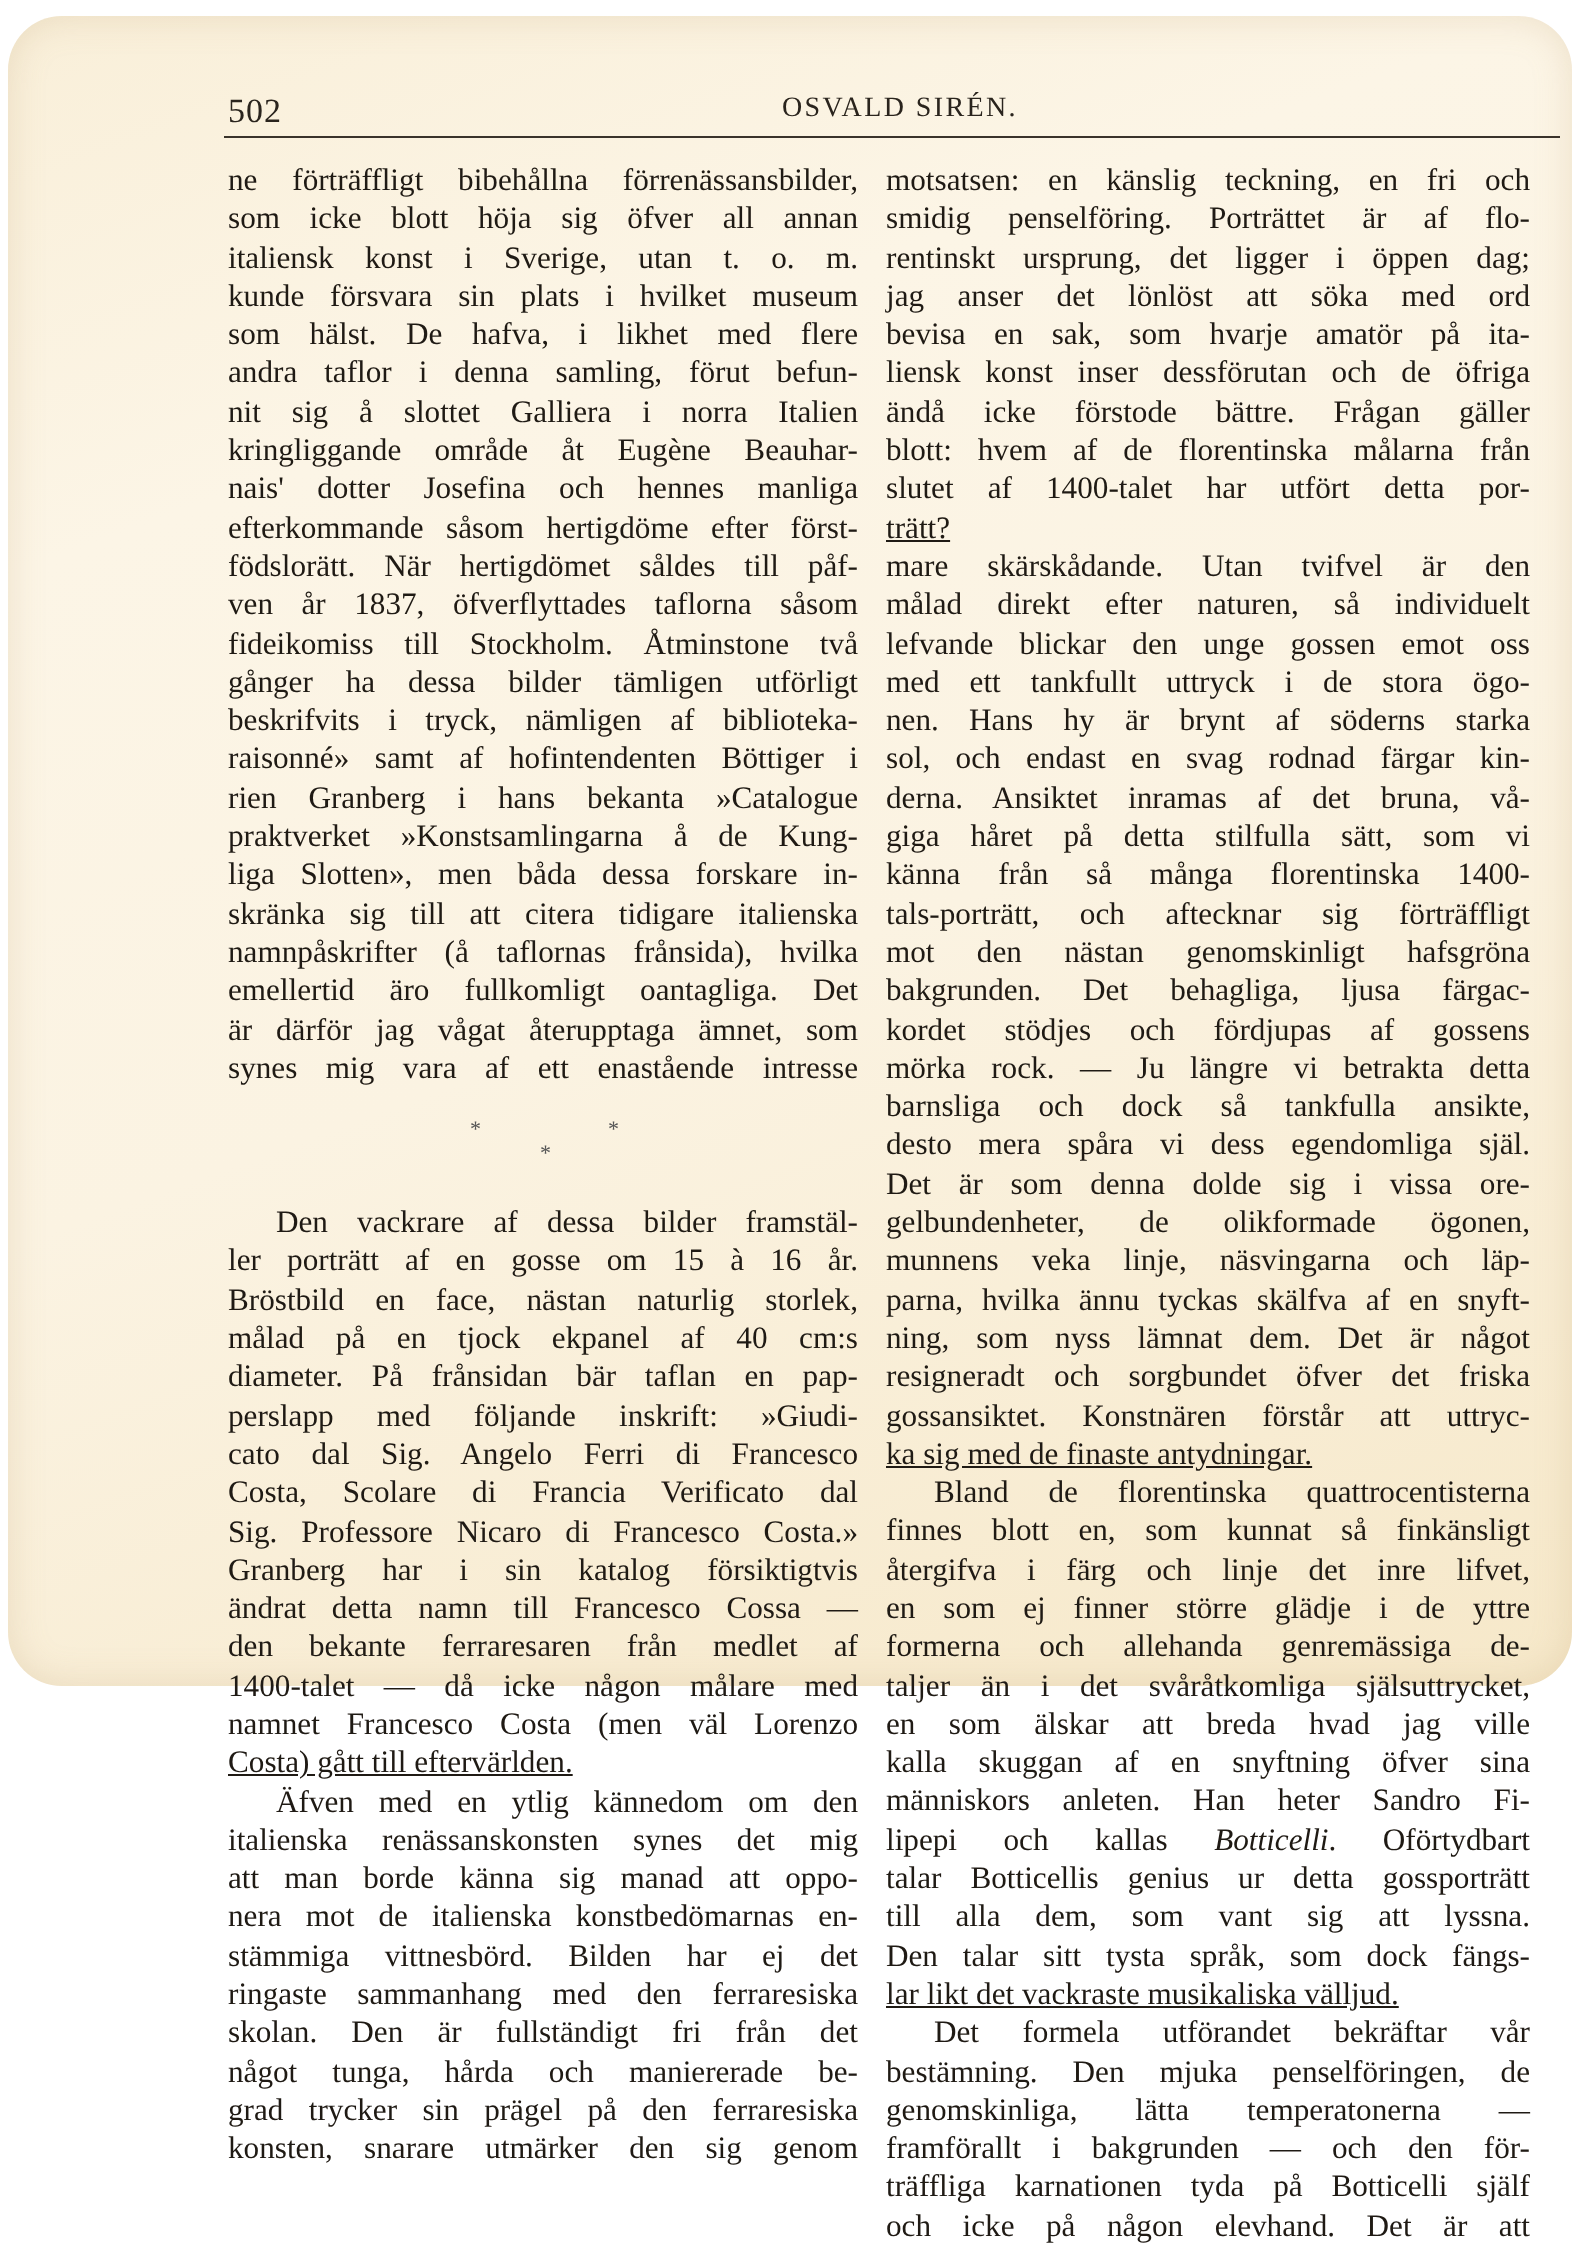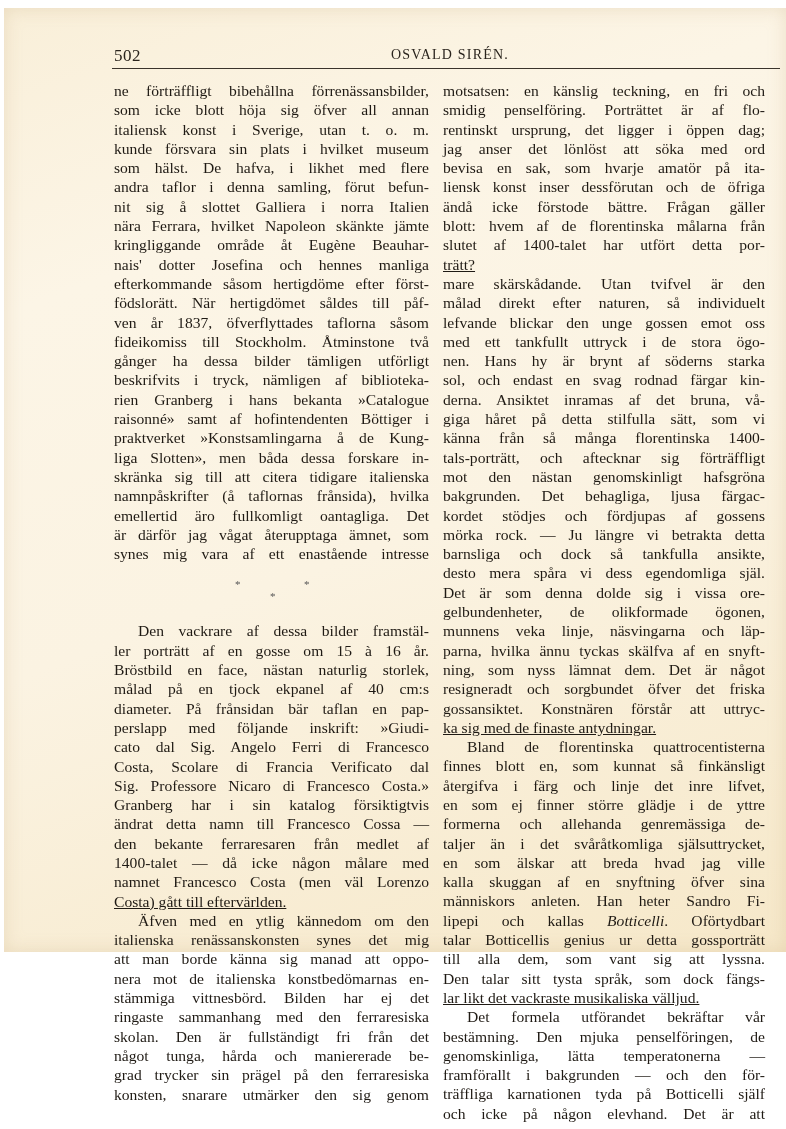--- a/index.html
+++ b/index.html
@@ -19,9 +19,10 @@
       left: 4px;
       top: 8px;
       width: 782px;
-      height: 944px;
+      height: 835px;
       background: linear-gradient(160deg, #f9efd9 0%, #fcf5e6 25%, #fbf3e2 55%, #f6e8c9 100%);
       box-shadow: inset 0 0 18px rgba(190, 160, 110, 0.25);
+      border-radius: 27px;
     }
     .running-head {
       position: absolute;

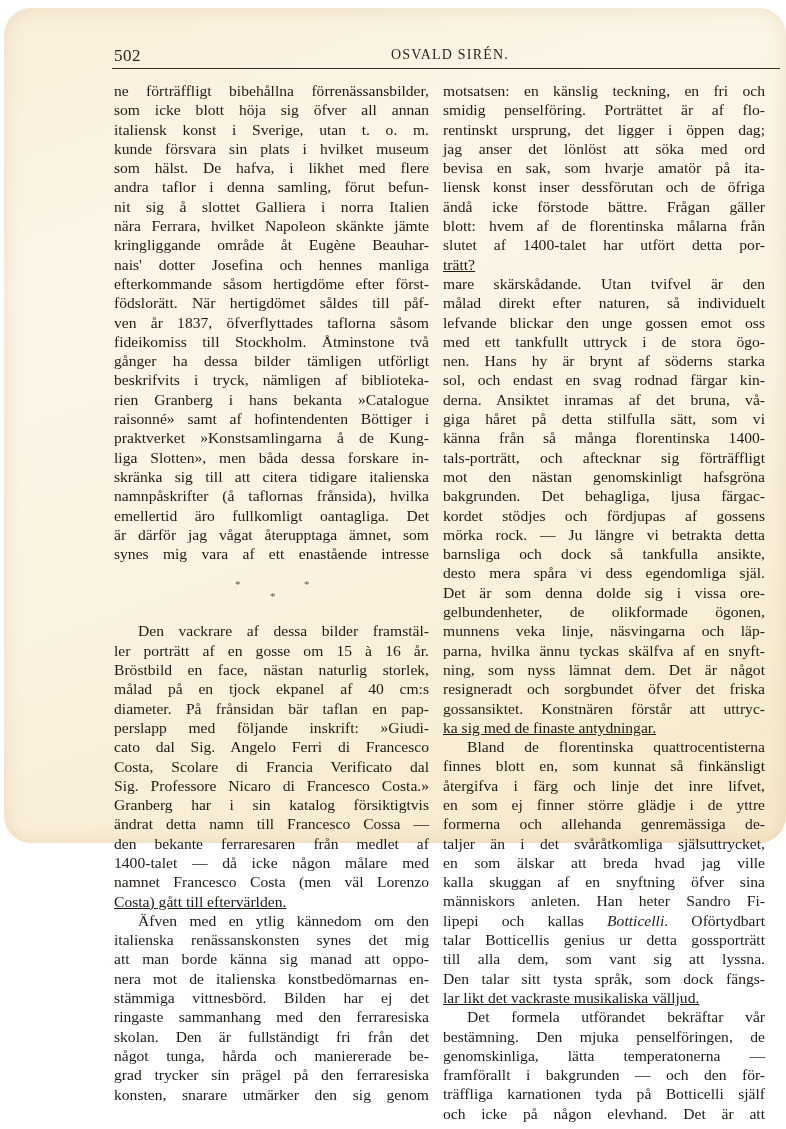--- a/index.html
+++ b/index.html
@@ -107,7 +107,6 @@
     <span class="line">som hälst. De hafva, i likhet med flere</span>
     <span class="line">andra taflor i denna samling, förut befun-</span>
     <span class="line">nit sig å slottet Galliera i norra Italien</span>
-    <span class="line">nära Ferrara, hvilket Napoleon skänkte jämte</span>
     <span class="line">kringliggande område åt Eugène Beauhar-</span>
     <span class="line">nais' dotter Josefina och hennes manliga</span>
     <span class="line">efterkommande såsom hertigdöme efter först-</span>

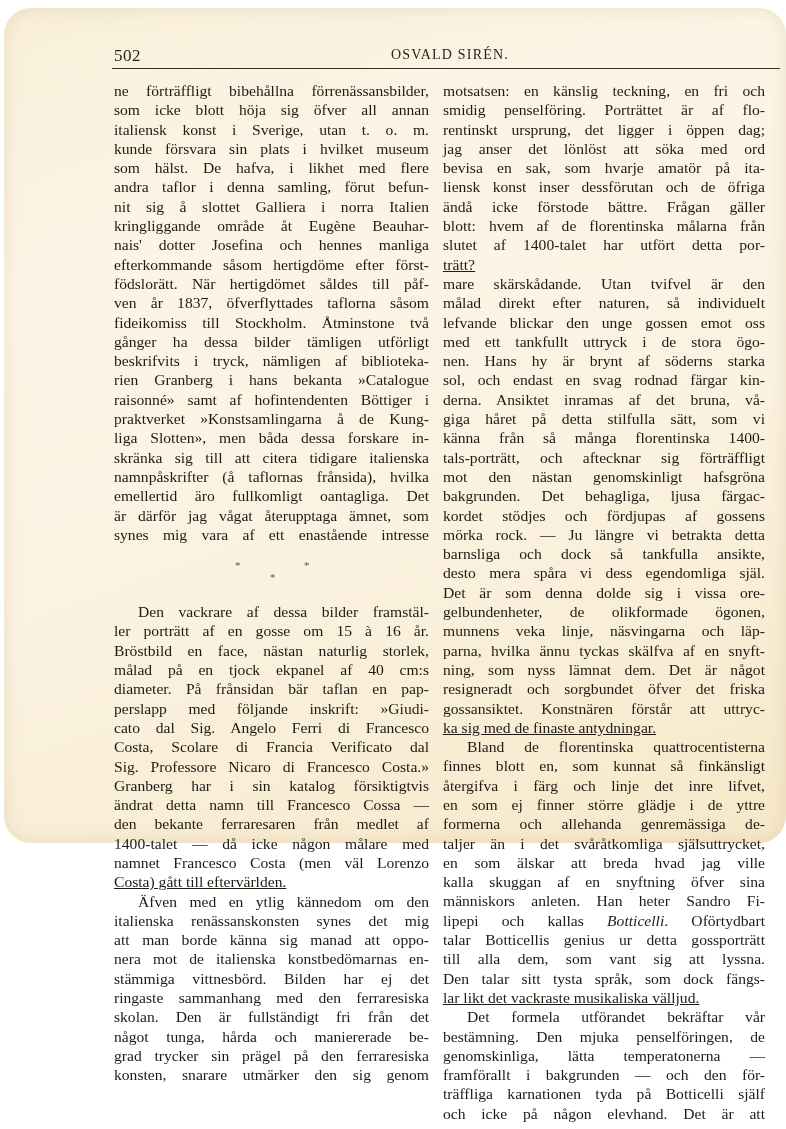--- a/index.html
+++ b/index.html
@@ -115,8 +115,8 @@
     <span class="line">fideikomiss till Stockholm. Åtminstone två</span>
     <span class="line">gånger ha dessa bilder tämligen utförligt</span>
     <span class="line">beskrifvits i tryck, nämligen af biblioteka-</span>
+    <span class="line">raisonné» samt af hofintendenten Böttiger i</span>
     <span class="line">rien Granberg i hans bekanta »Catalogue</span>
-    <span class="line">raisonné» samt af hofintendenten Böttiger i</span>
     <span class="line">praktverket »Konstsamlingarna å de Kung-</span>
     <span class="line">liga Slotten», men båda dessa forskare in-</span>
     <span class="line">skränka sig till att citera tidigare italienska</span>

